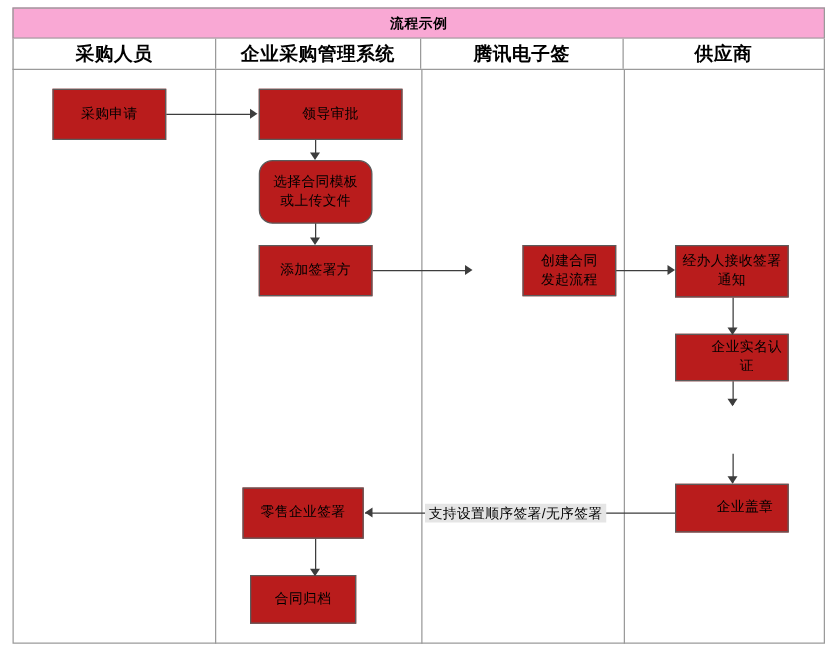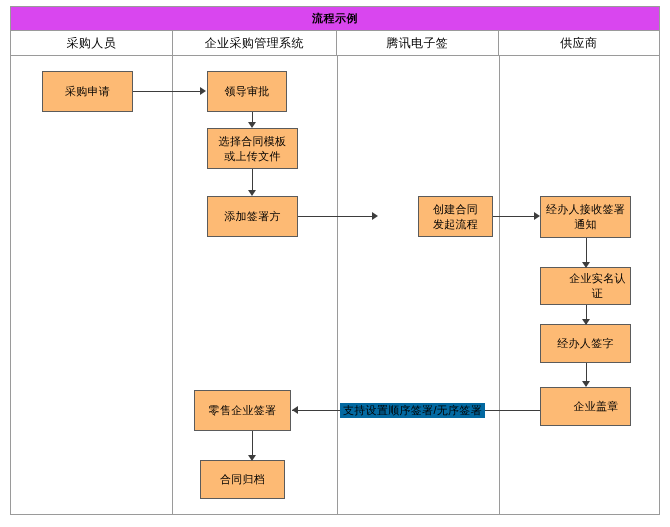--- a/index.html
+++ b/index.html
@@ -45,7 +45,7 @@
     display: flex;
     align-items: center;
     justify-content: center;
-    background: #d946ef;
+    background: #f9a8d4;
   }
   .title-band .txt {
     font-size: 11px;

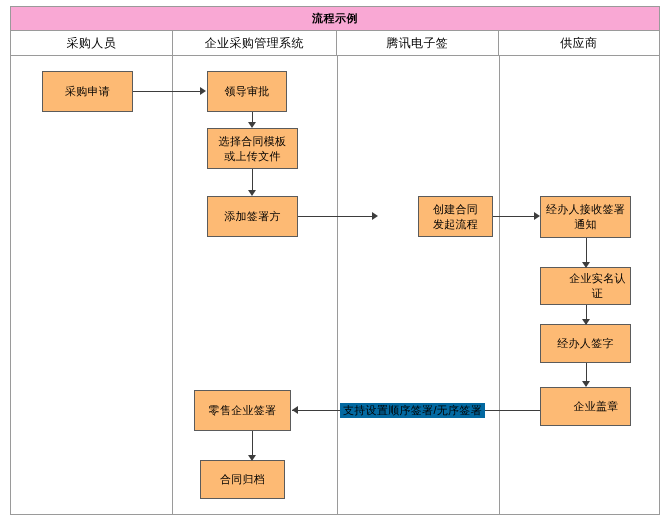--- a/index.html
+++ b/index.html
@@ -76,8 +76,8 @@
   }
   .lane-head:last-child { border-right: none; }
   .lane-head .txt {
-    font-size: 12px;
-    font-weight: normal;
+    font-size: 15px;
+    font-weight: bold;
     letter-spacing: 0.4px;
   }
   .lane-w1 { width: 162px; }

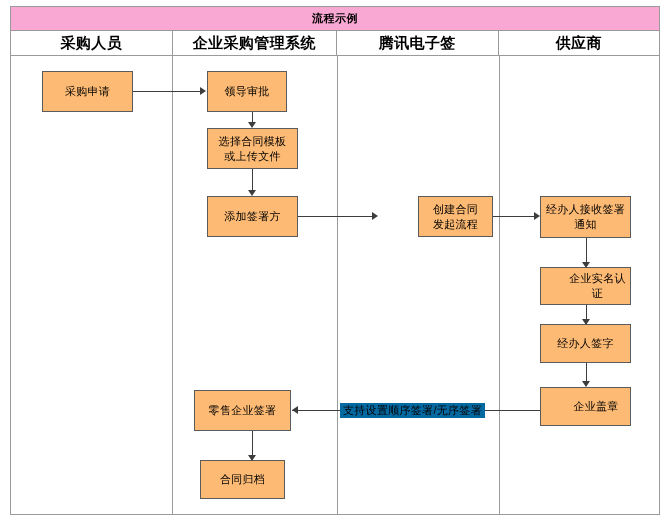--- a/index.html
+++ b/index.html
@@ -102,7 +102,7 @@
     position: absolute;
     box-sizing: border-box;
     border: 1px solid #5b5b5b;
-    background: #fdba74;
+    background: #b91c1c;
     display: flex;
     align-items: center;
     justify-content: center;

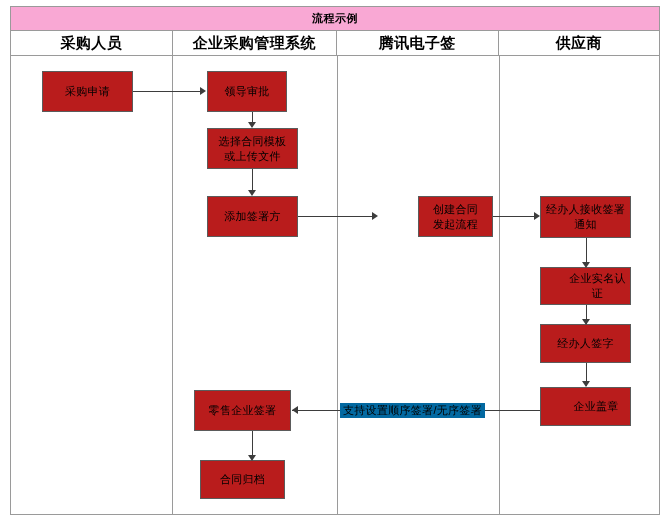--- a/index.html
+++ b/index.html
@@ -220,7 +220,7 @@
     <span class="txt">采购申请</span>
   </div>
 
-  <div class="node" style="left:207px; top:71px; width:80px; height:41px;">
+  <div class="node" style="left:207px; top:71px; width:115px; height:41px;">
     <span class="txt">领导审批</span>
   </div>
 

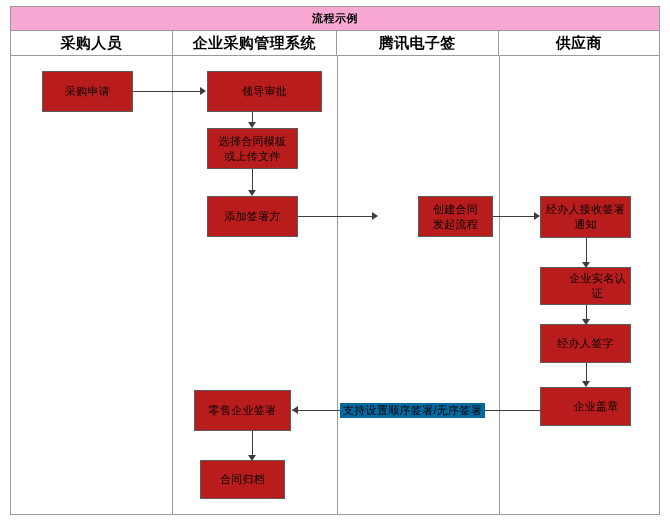--- a/index.html
+++ b/index.html
@@ -224,7 +224,7 @@
     <span class="txt">领导审批</span>
   </div>
 
-  <div class="node" style="left:207px; top:128px; width:91px; height:41px;">
+  <div class="node" style="left:207px; top:128px; width:91px; height:51px;border-radius:11px;">
     <span class="txt">
       <span>选择合同模板</span><br>
       <span>或上传文件</span>

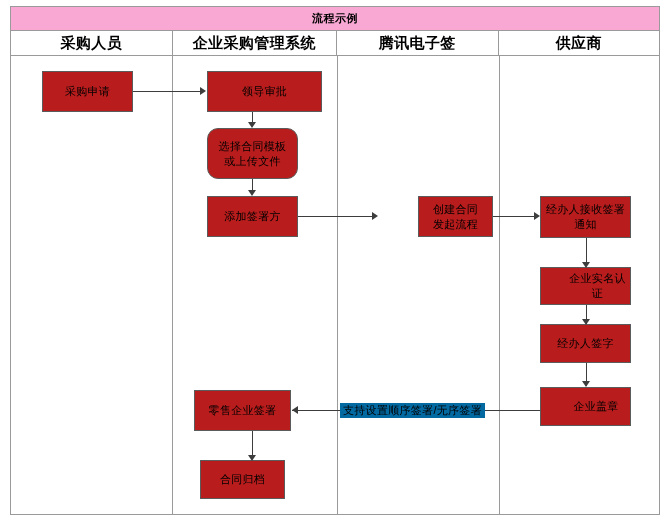--- a/index.html
+++ b/index.html
@@ -253,9 +253,6 @@
     <span class="txt">企业实名认证</span>
   </div>
 
-  <div class="node" style="left:540px; top:324px; width:91px; height:39px;">
-    <span class="txt">经办人签字</span>
-  </div>
 
   <div class="node" style="left:540px; top:387px; width:91px; height:39px;padding-left:21px;">
     <span class="txt">企业盖章</span>

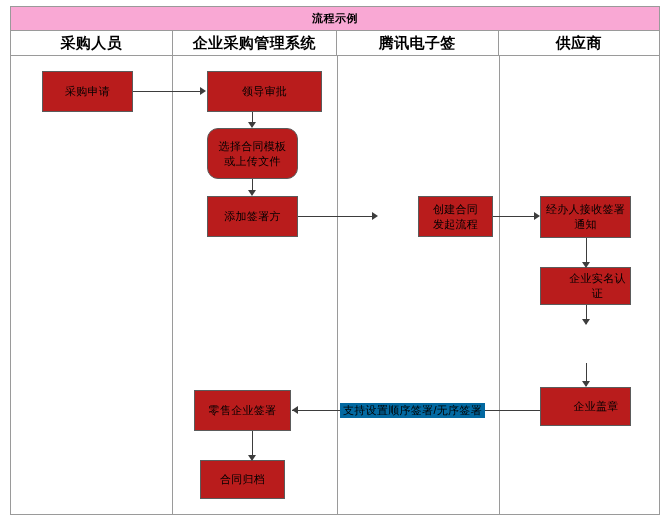--- a/index.html
+++ b/index.html
@@ -149,7 +149,7 @@
     position: absolute;
     font-size: 11px;
     letter-spacing: 0.3px;
-    background: #0369a1;
+    background: #e5e5e5;
     padding: 0 3px;
     white-space: nowrap;
     z-index: 5;

